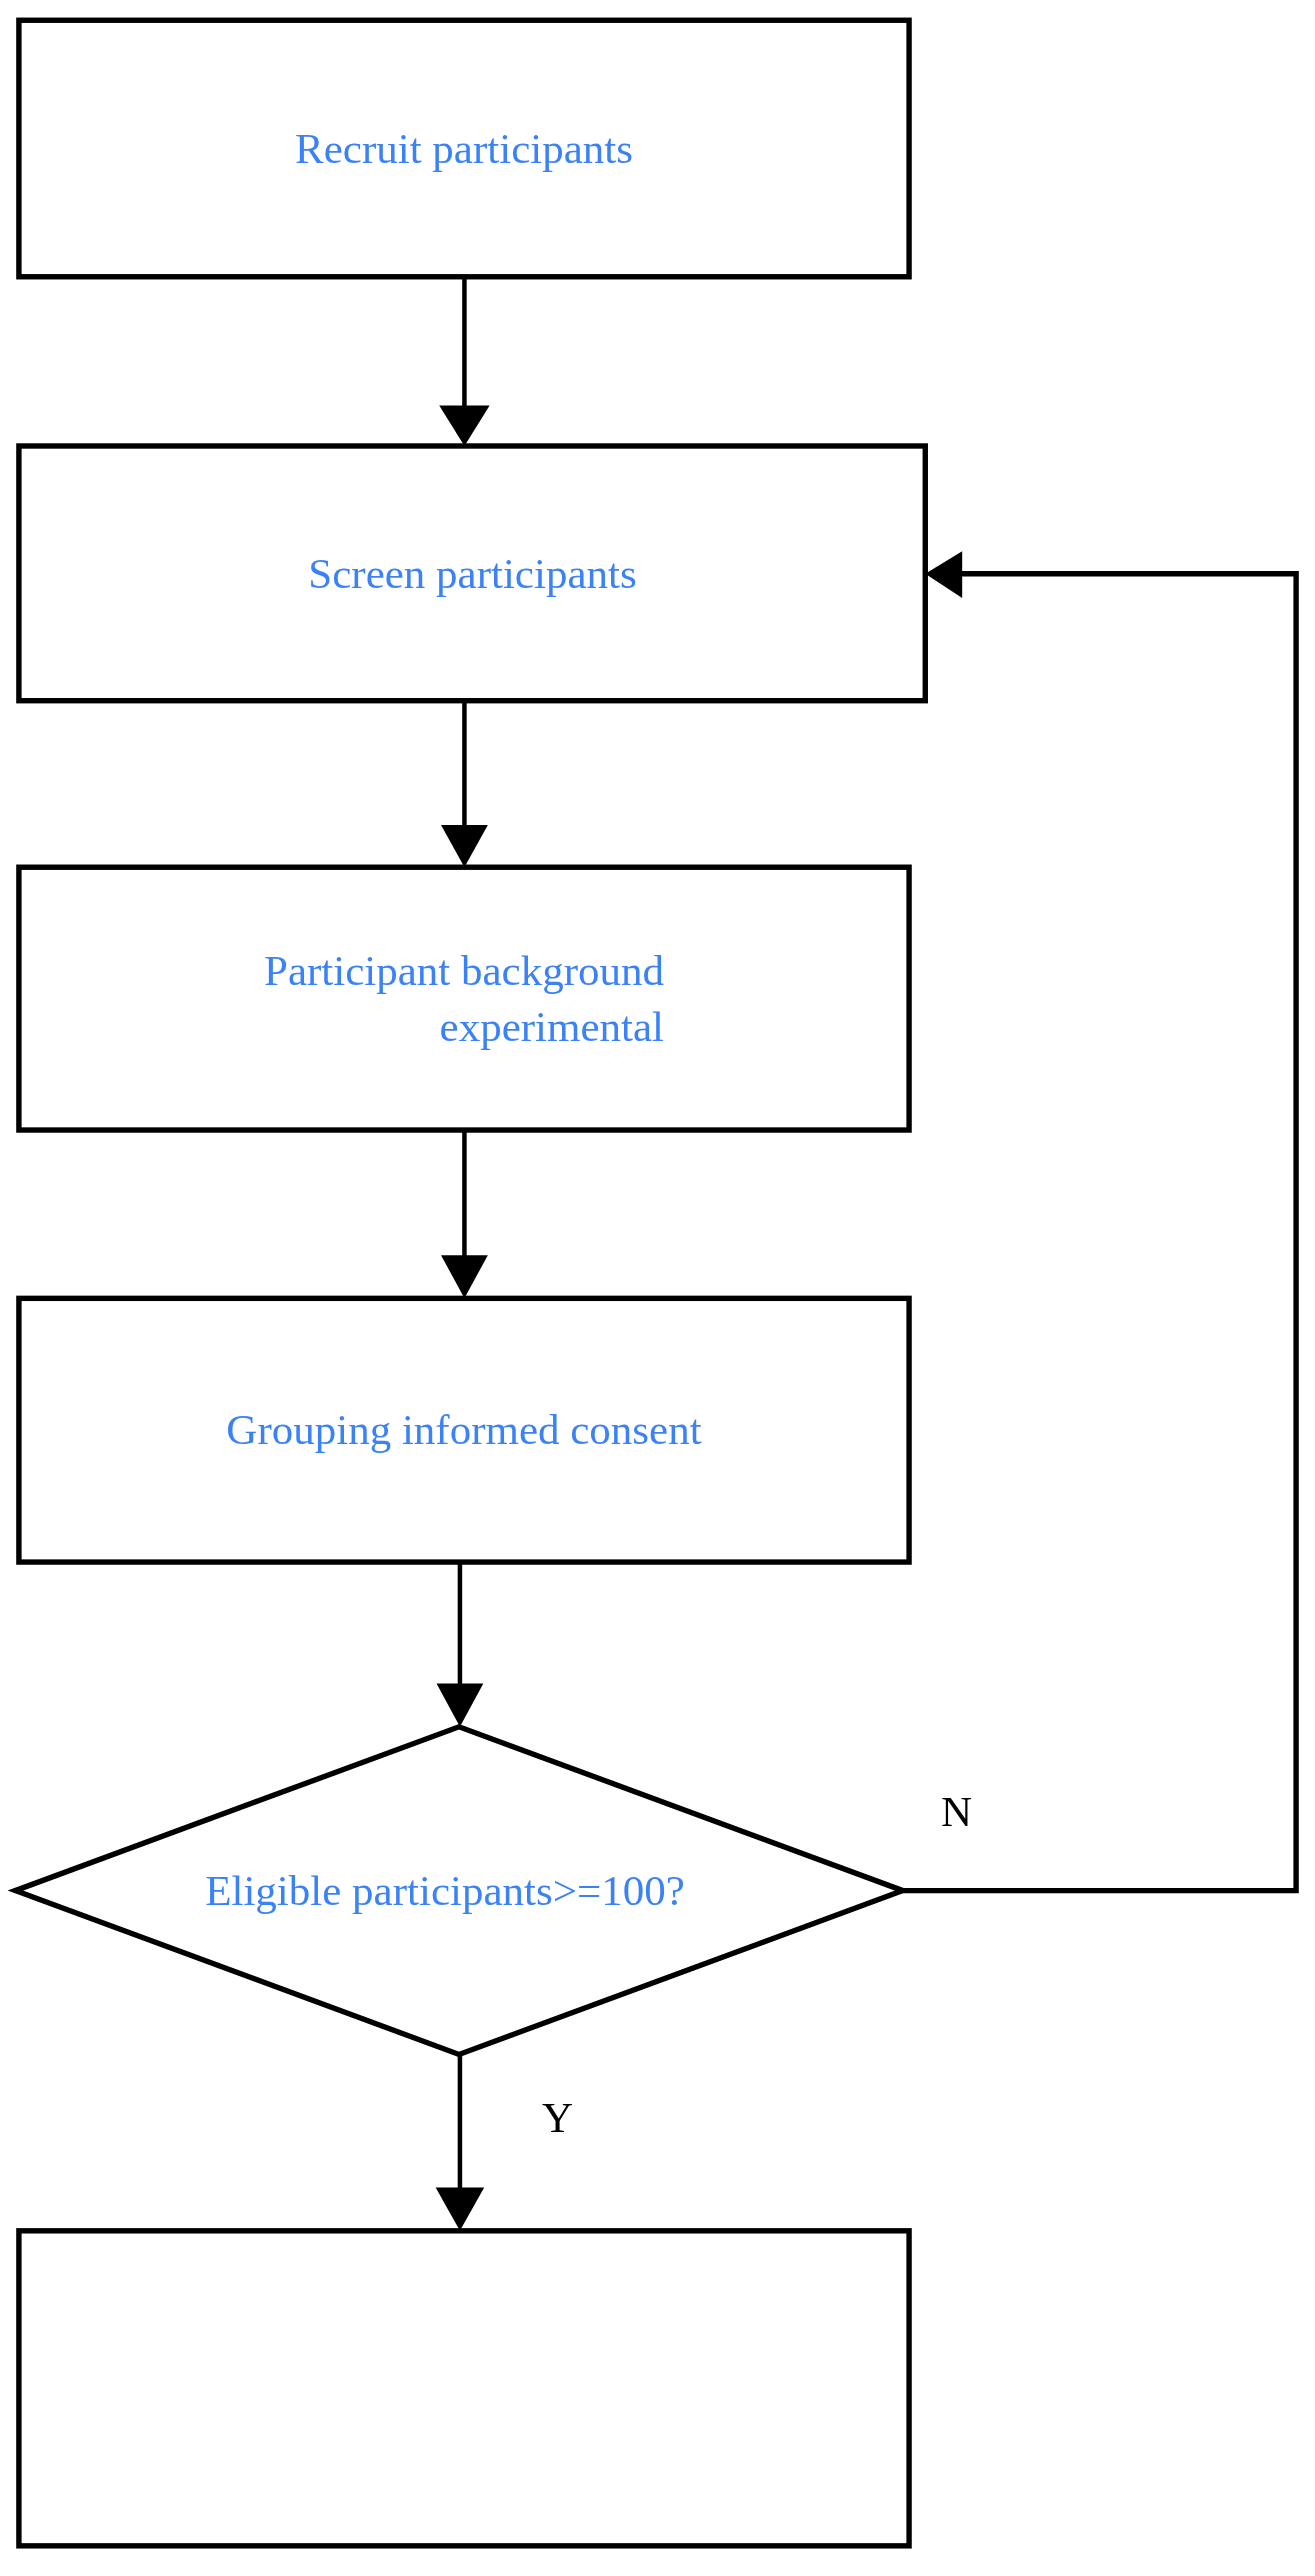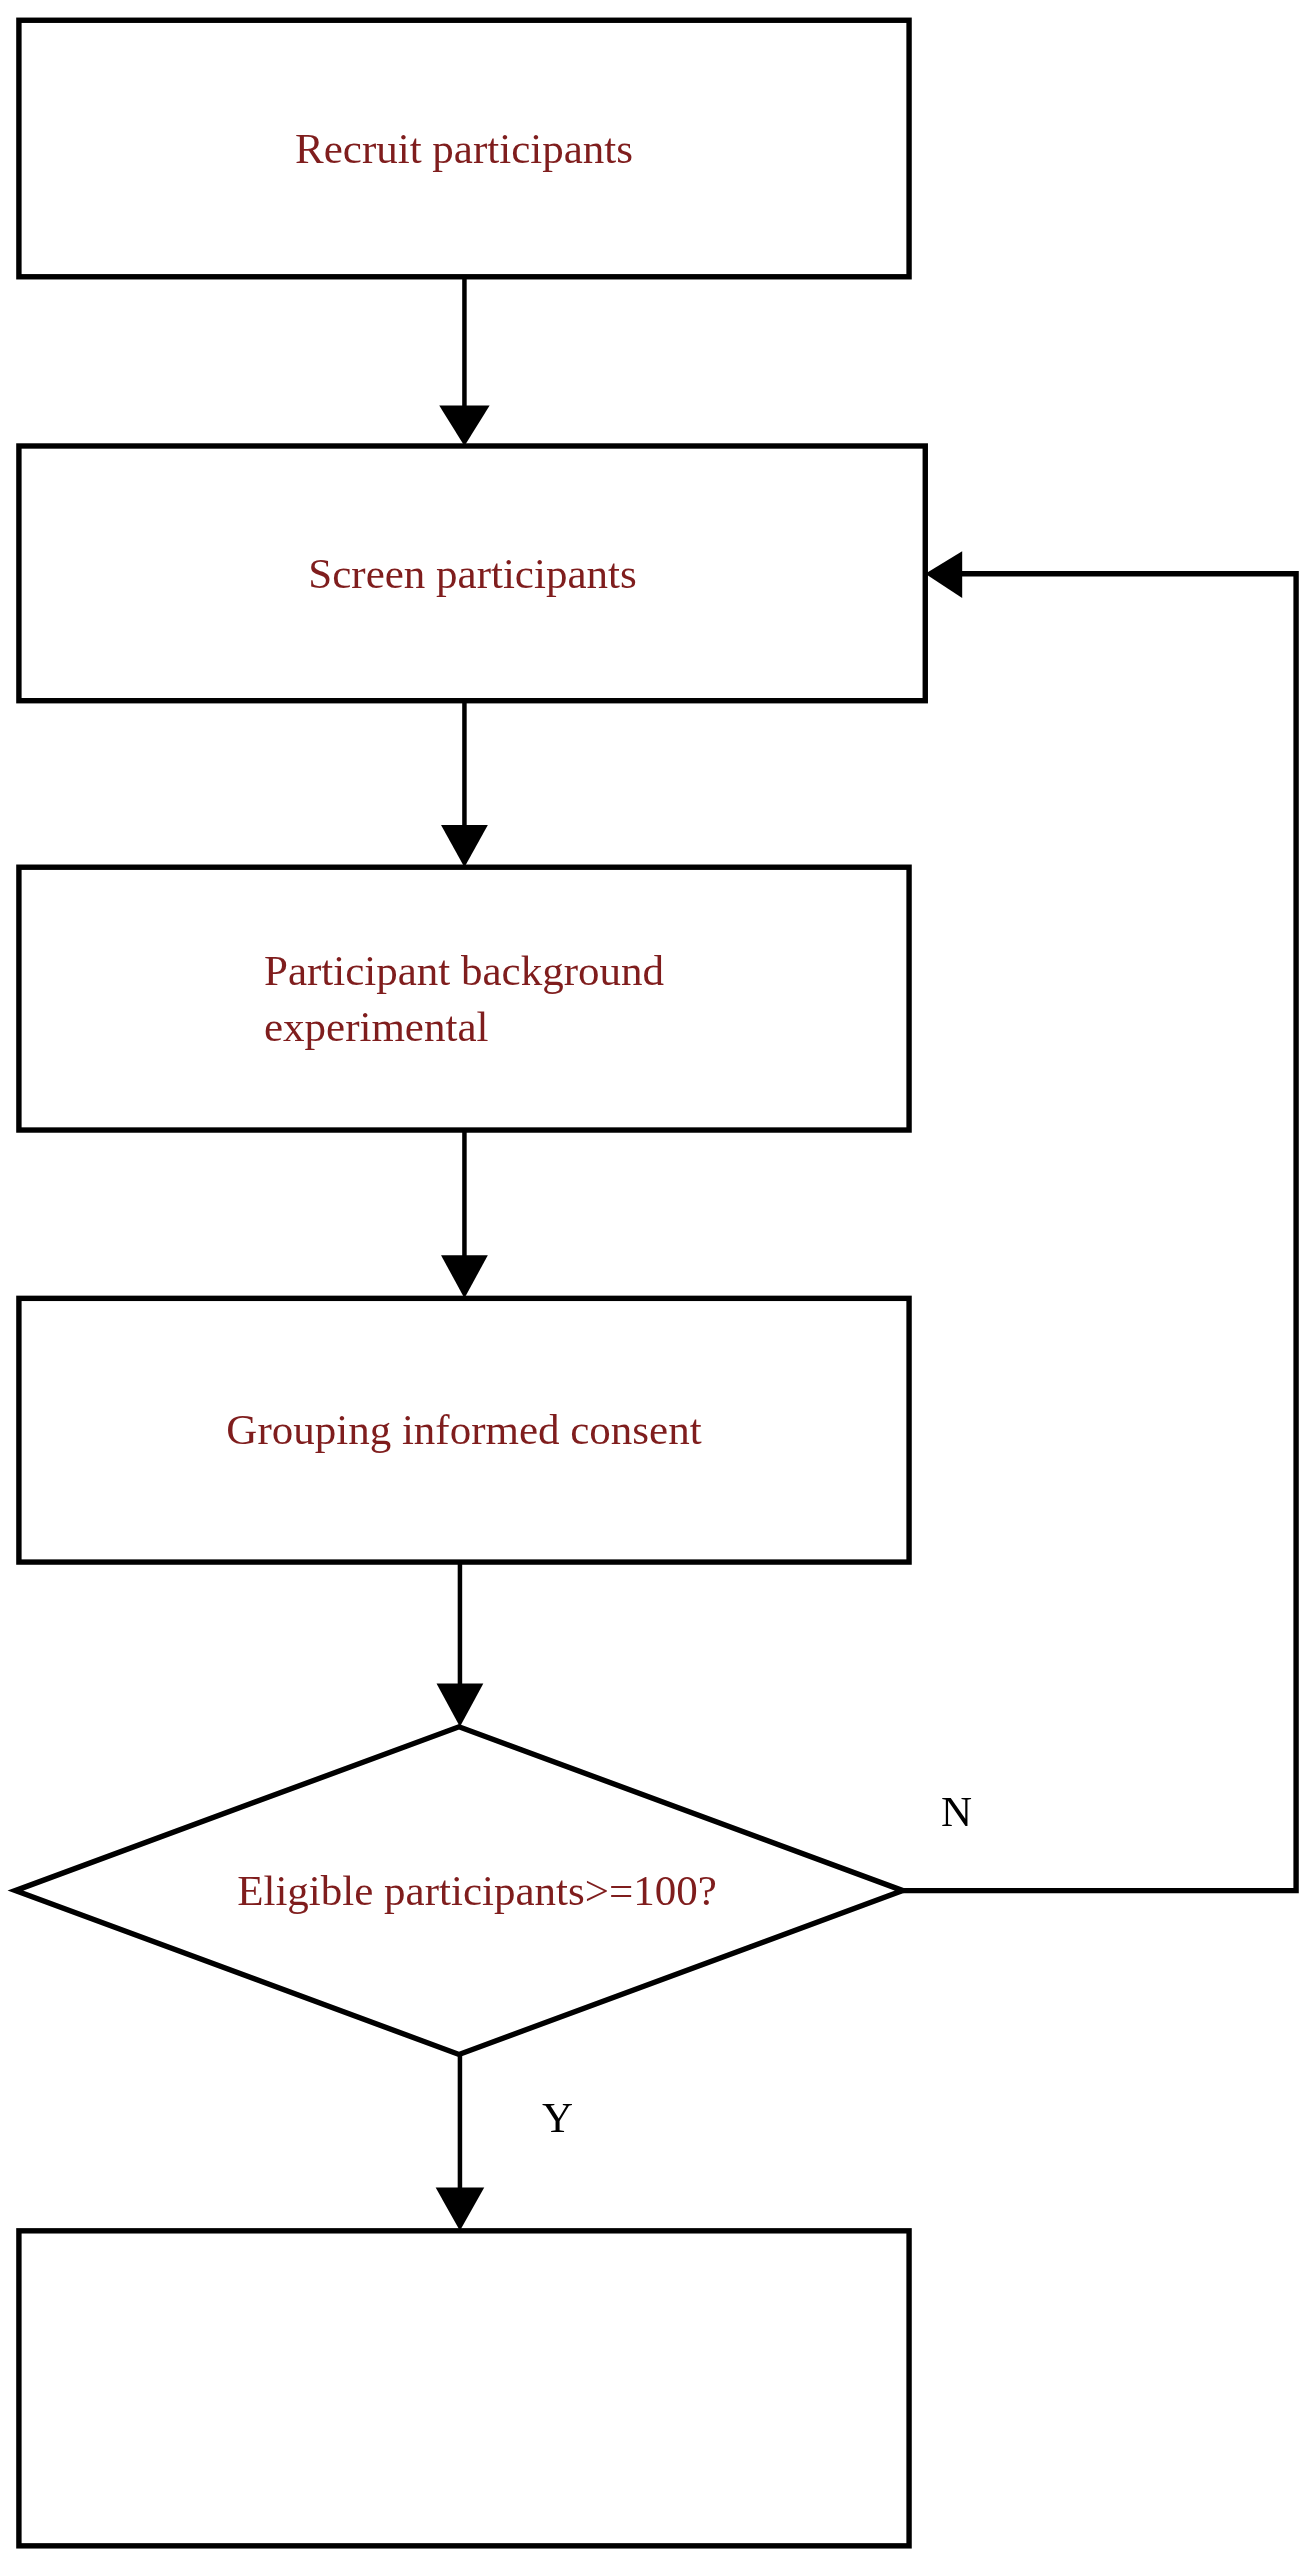--- a/index.html
+++ b/index.html
@@ -30,8 +30,8 @@
     display: flex;
     align-items: center;
     justify-content: center;
-    text-align: left;
-    color: #7f1d1d;
+    text-align: right;
+    color: #3b82f6;
     font-family: "Liberation Serif", "DejaVu Serif", serif;
     font-size: 43px;
     line-height: 1.28;

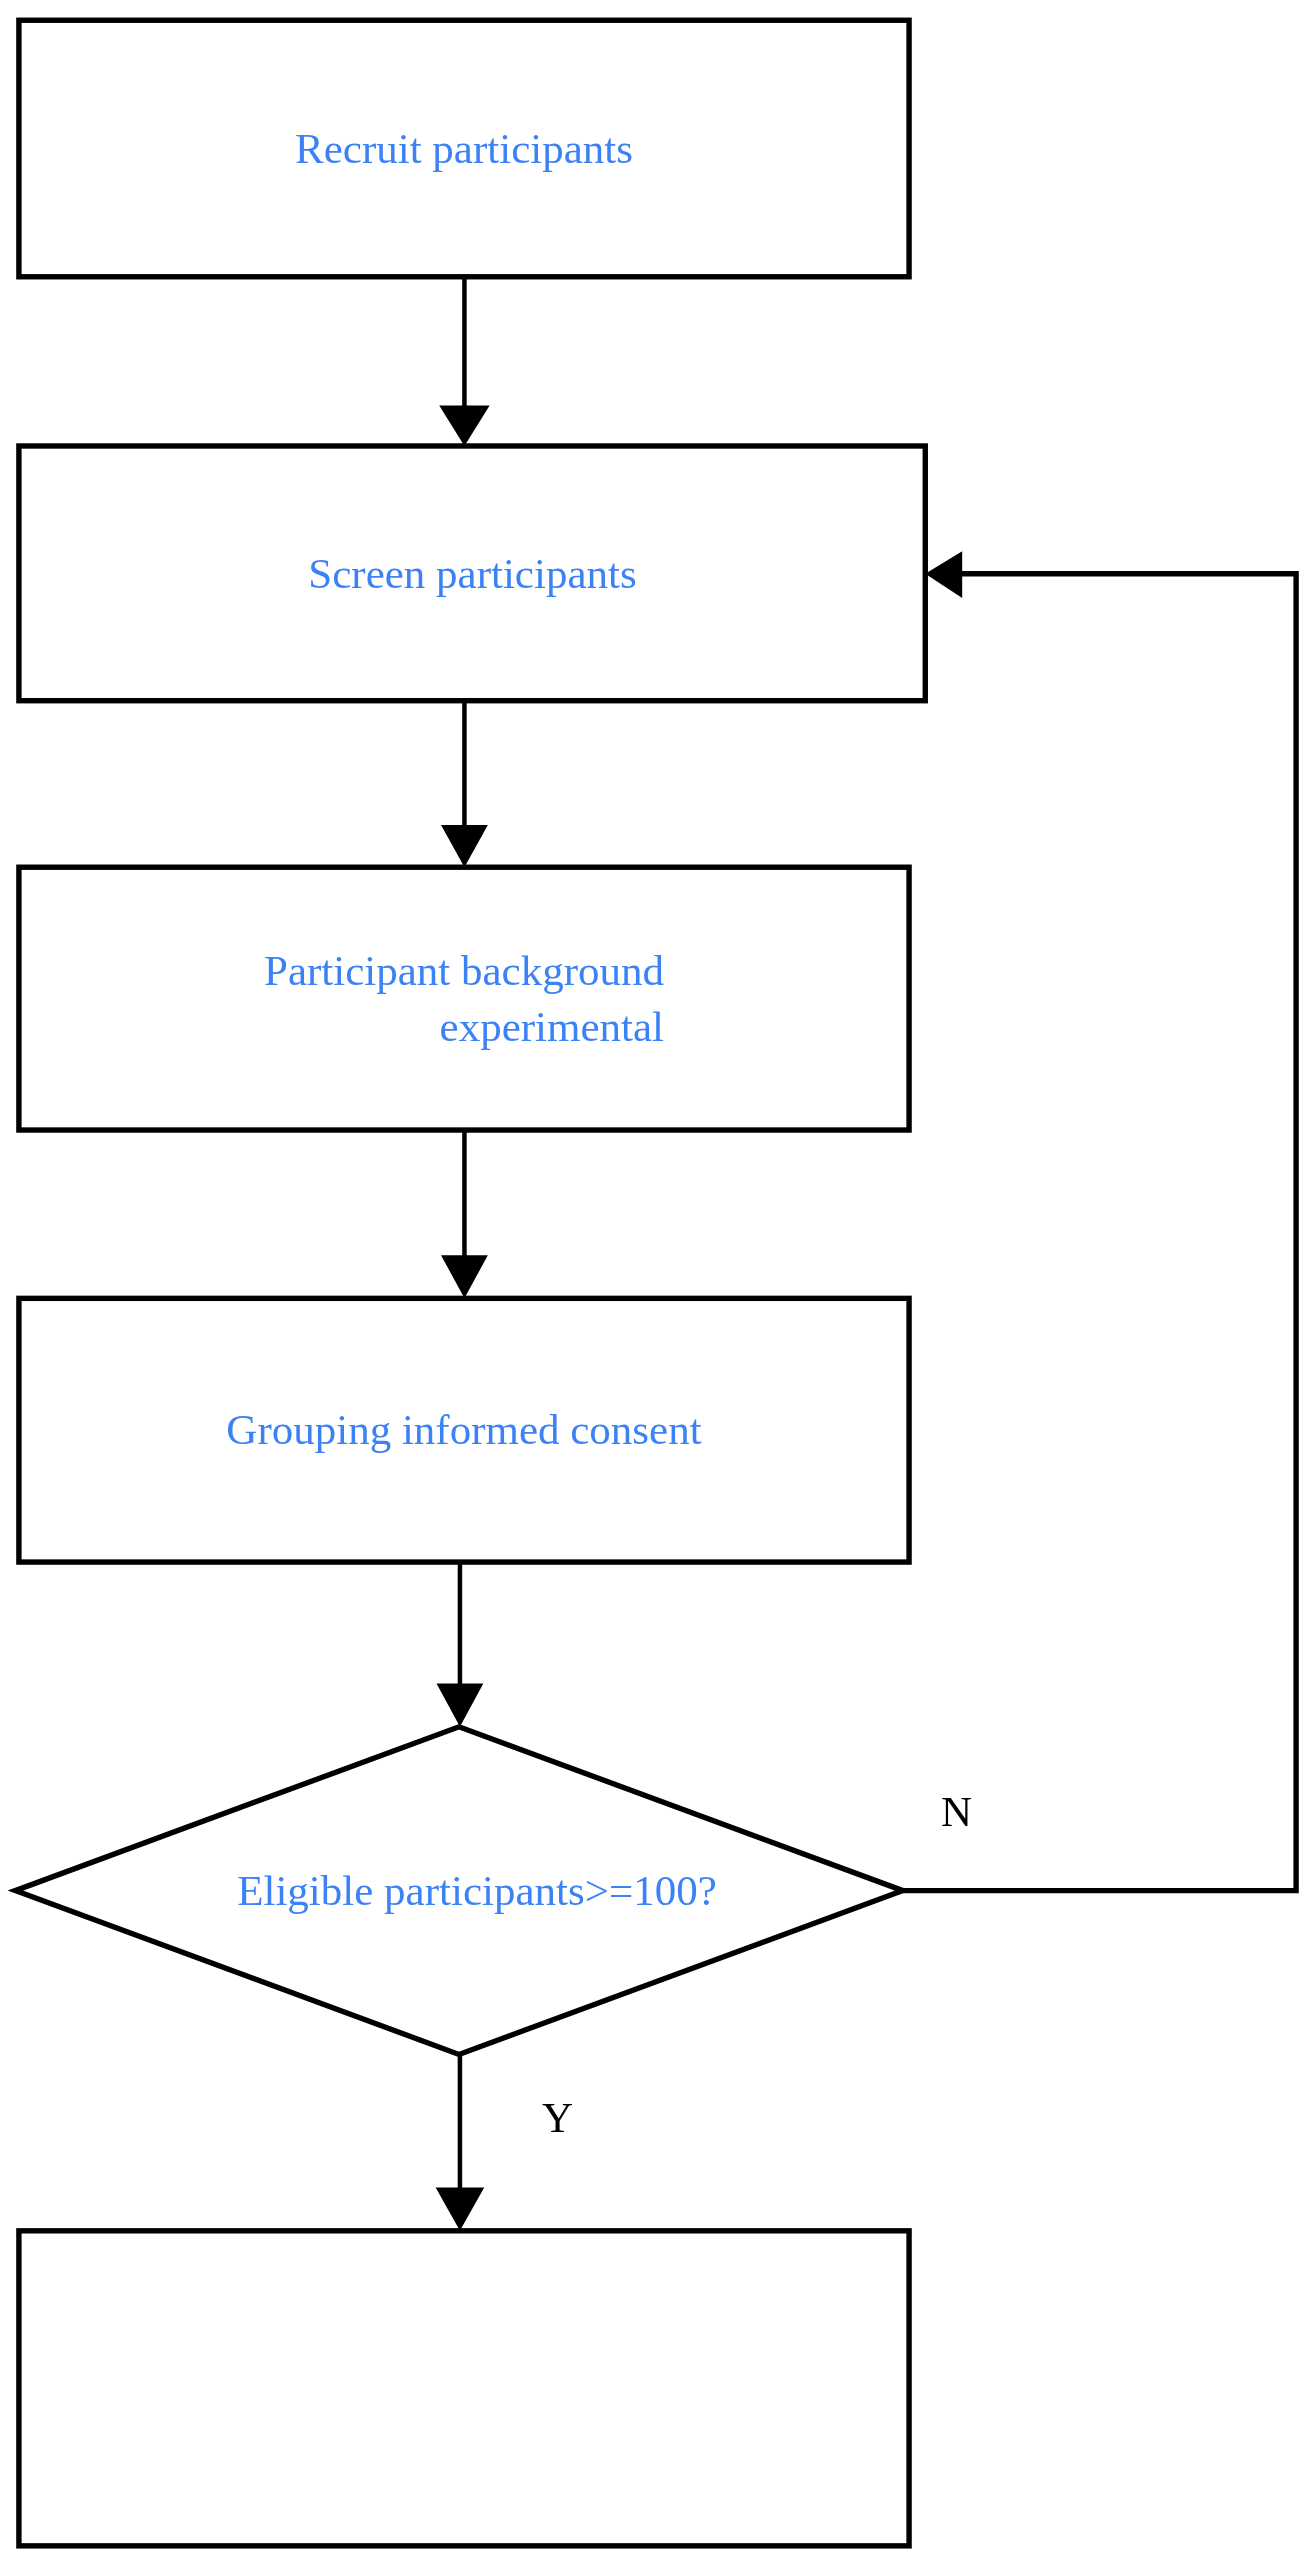--- a/index.html
+++ b/index.html
@@ -94,7 +94,7 @@
 
   <div class="node-label" style="left:19px; top:1298px; width:890px; height:264px;">Grouping informed consent</div>
 
-  <div class="node-label" style="left:33px; top:1837px; width:888px; height:108px;">Eligible participants&gt;=100?</div>
+  <div class="node-label" style="left:1px; top:1837px; width:888px; height:108px;">Eligible participants&gt;=100?</div>
 
 
   <div class="edge-label" style="left:941px; top:1790px;">N</div>

